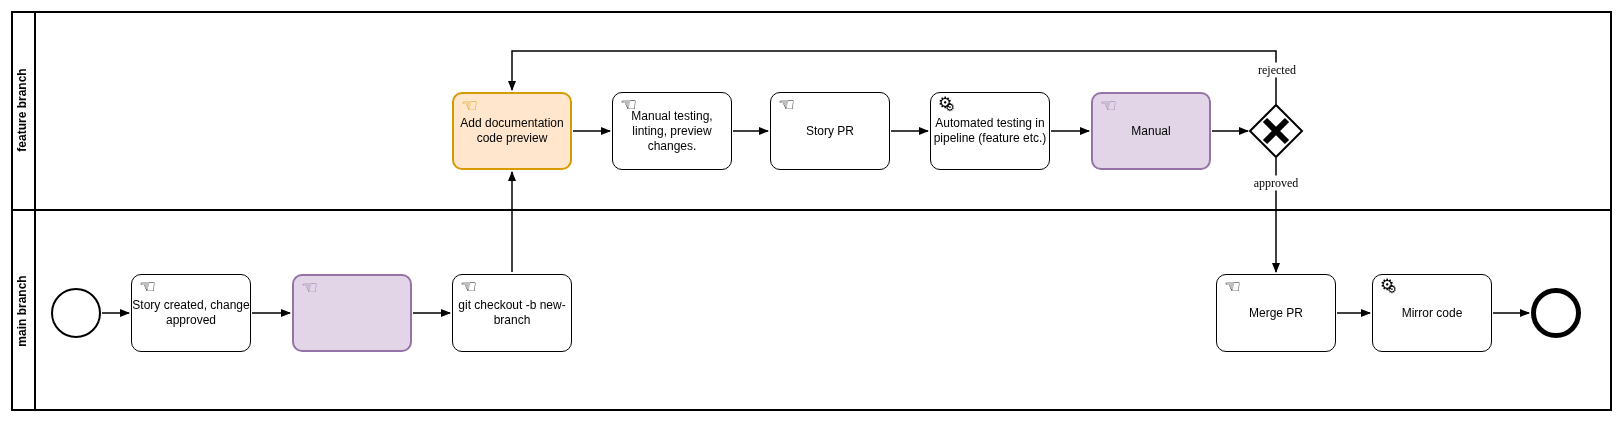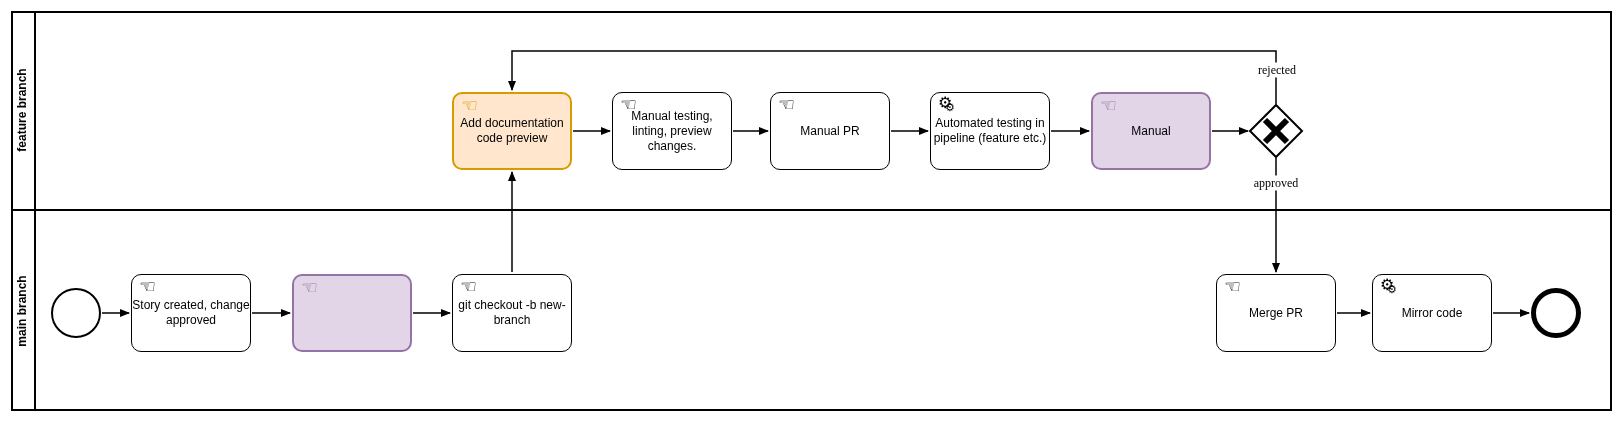--- a/index.html
+++ b/index.html
@@ -177,7 +177,7 @@
 
   <div class="task" style="left:770px; top:92px;">
     <span class="task-icon">☜</span>
-    <span class="task-label">Manual PR</span>
+    <span class="task-label">Story PR</span>
   </div>
 
   <div class="task" style="left:930px; top:92px;">

